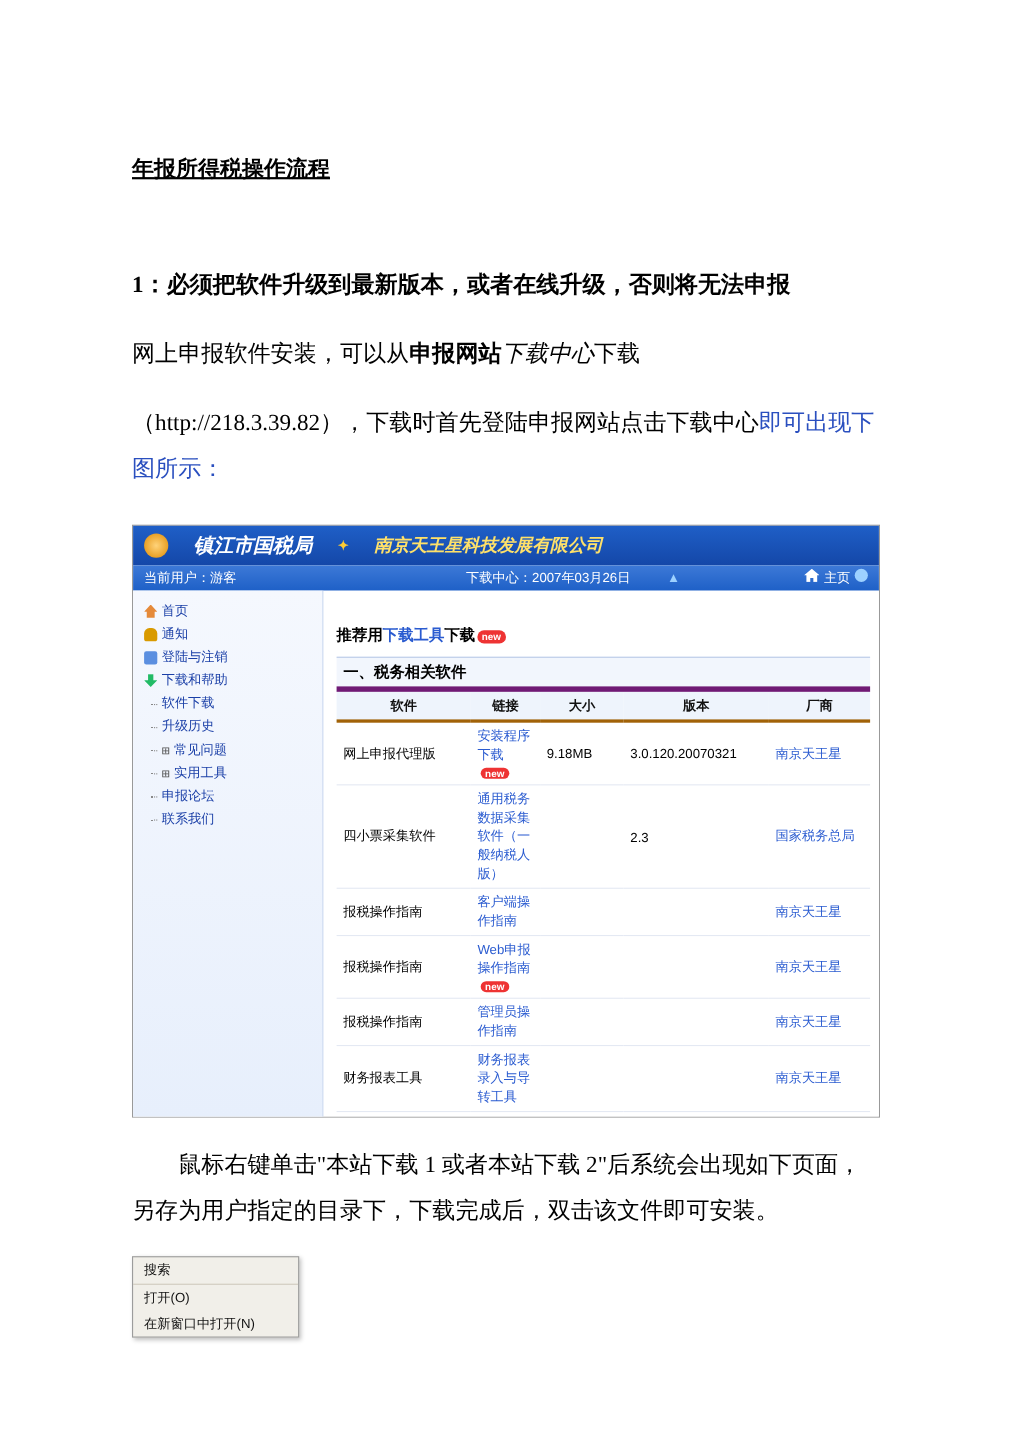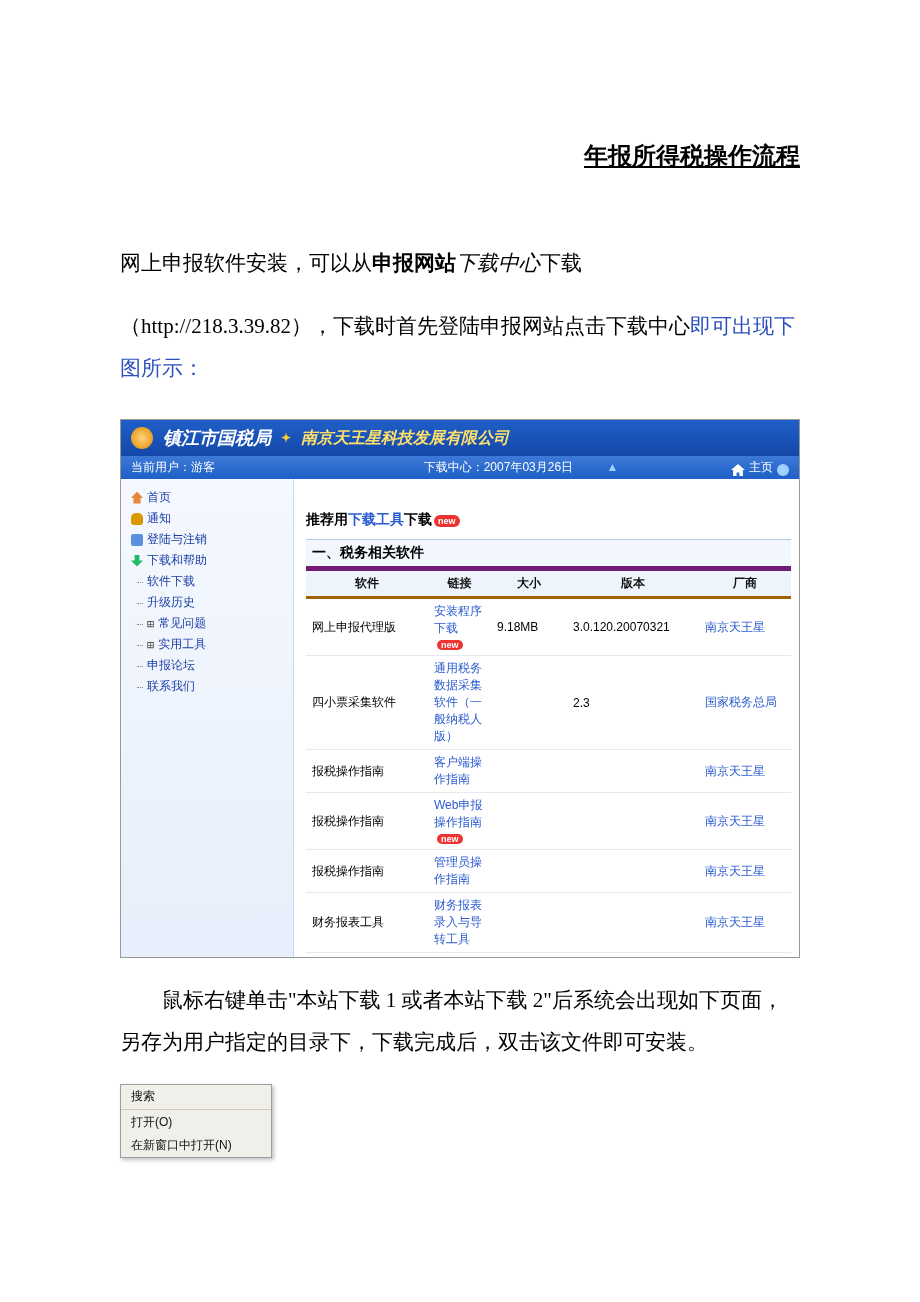--- a/index.html
+++ b/index.html
@@ -13,8 +13,8 @@
     padding: 100px 120px 40px 120px;
   }
   h1.title {
-    text-align: right;
-    font-size: 24px;
+    text-align: left;
+    font-size: 20px;
     font-weight: bold;
     text-decoration: underline;
     font-family: "SimSun", serif;

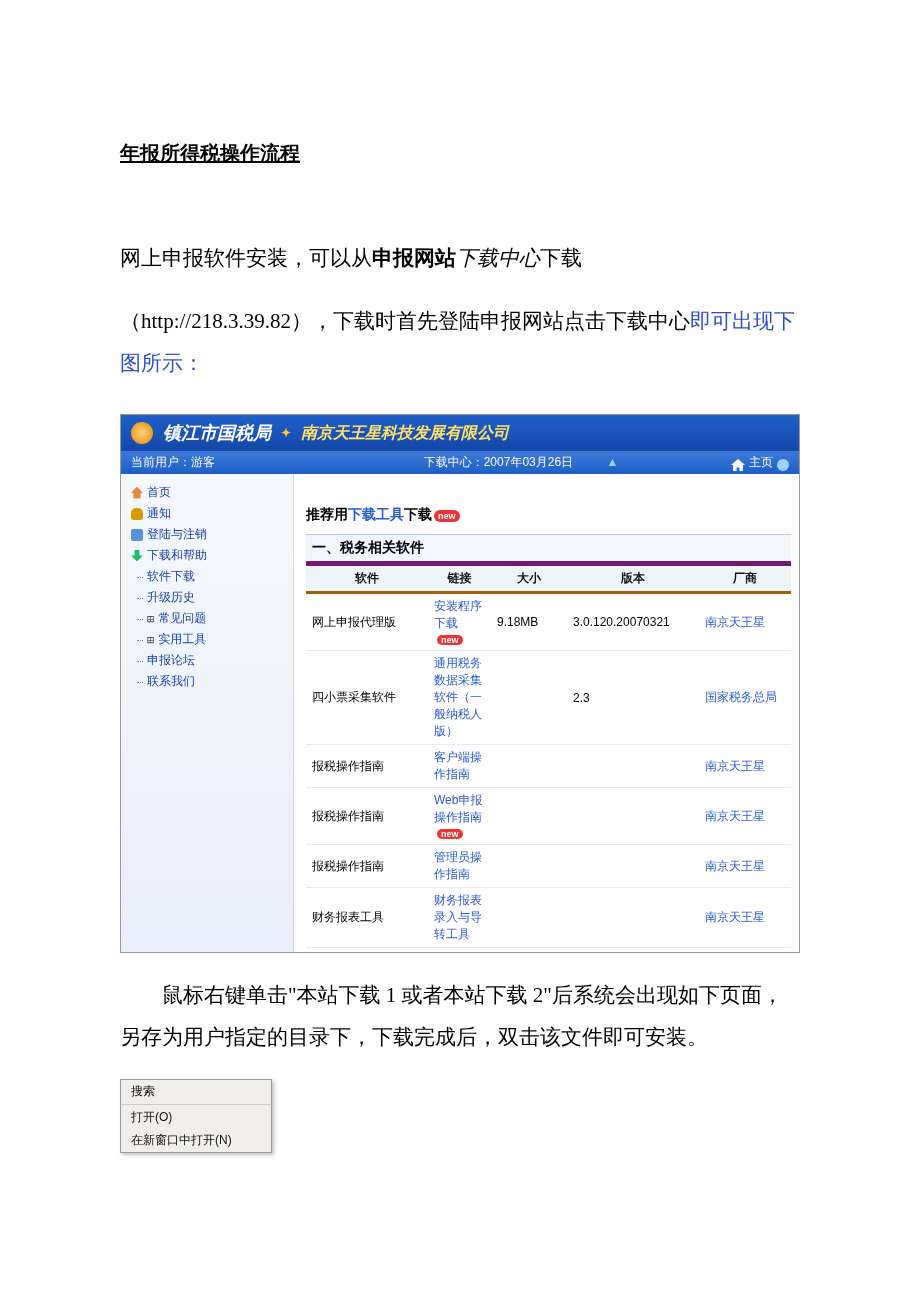--- a/index.html
+++ b/index.html
@@ -148,6 +148,9 @@
   <h1 class="title">年报所得税操作流程</h1>
 
   <div class="body-text">
+    <p>
+      <span class="bold">1：</span><span class="bold">必须把软件升级到最新版本，或者在线升级，否则将无法申报</span>
+    </p>
     <p>
       <span>网上申报软件安装，可以从</span><span class="bold">申报网站</span><span style="font-style:italic">下载中心</span><span>下载</span>
     </p>

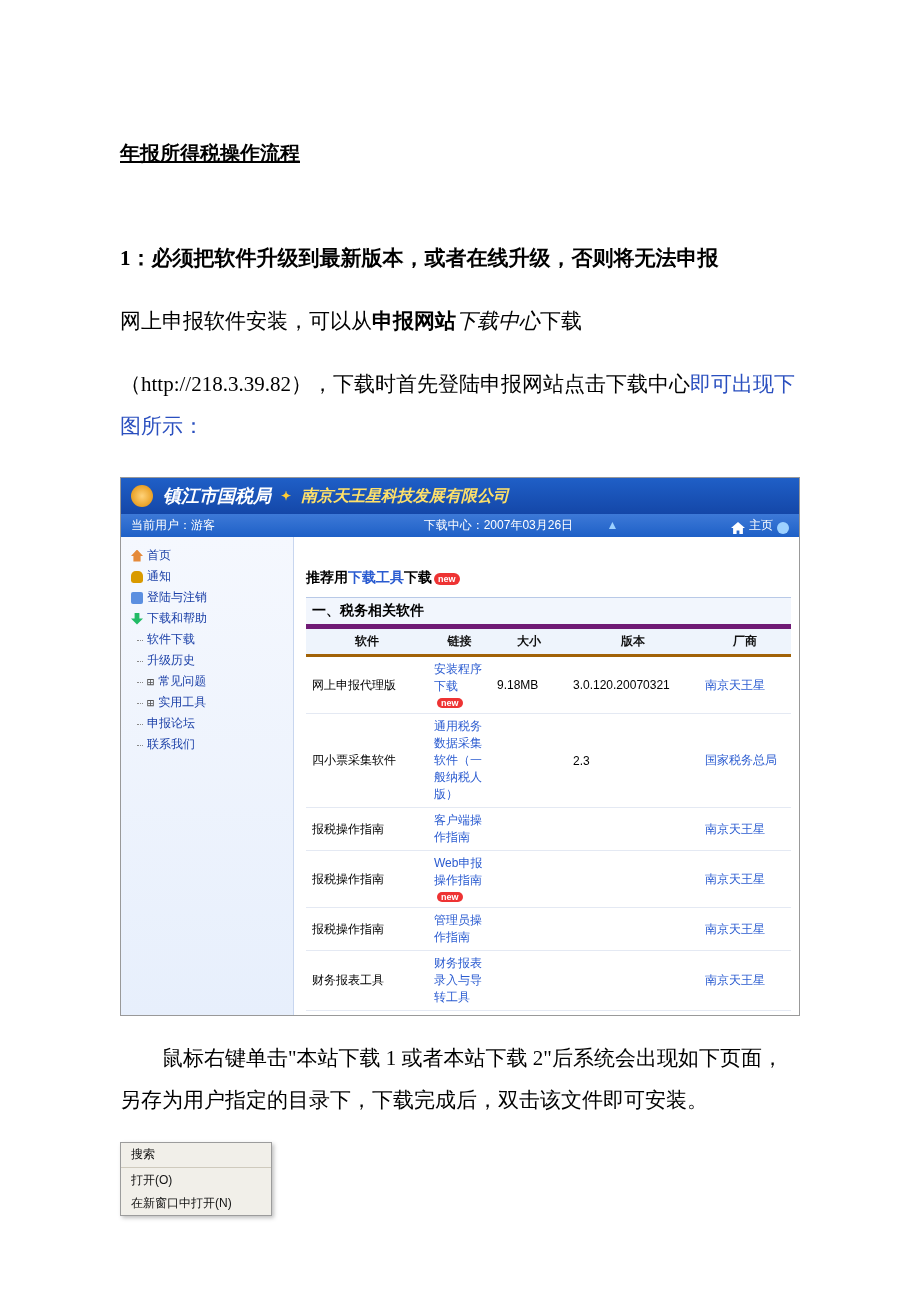--- a/index.html
+++ b/index.html
@@ -43,7 +43,7 @@
     display: flex;
     align-items: center;
     padding: 6px 10px;
-    gap: 10px;
+    gap: 23px;
   }
   .shot1 .hdr .logo {
     width: 22px; height: 22px; border-radius: 50%;

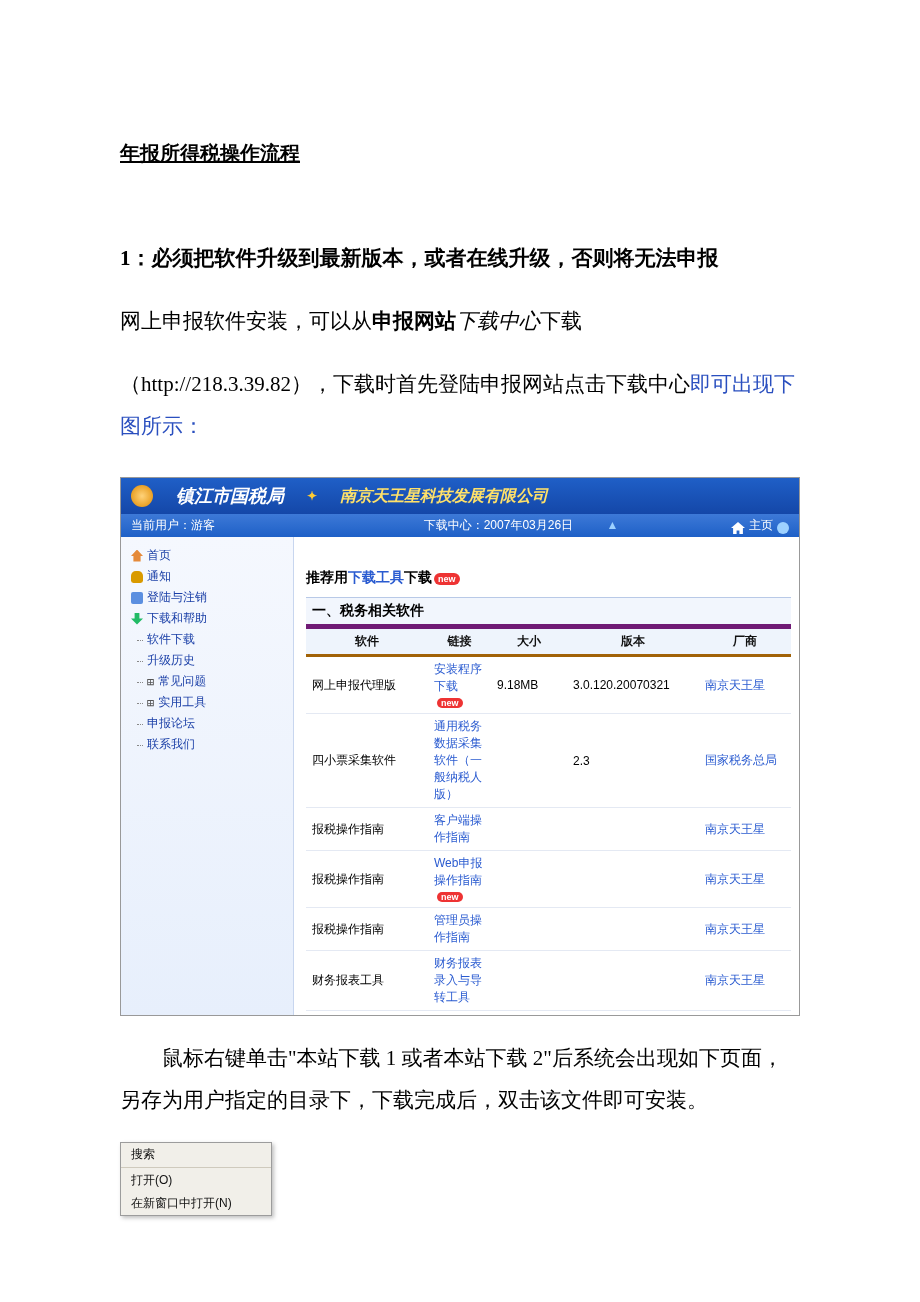--- a/index.html
+++ b/index.html
@@ -64,7 +64,7 @@
   .shot1 .bar2 .left { width:180px; }
   .shot1 .bar2 .mid { flex:1; text-align:center; }
   .shot1 .bar2 .tri { color:#9dd1ff; margin-left:30px;}
-  .shot1 .bar2 .right { display:flex; align-items:flex-end; gap:4px;}
+  .shot1 .bar2 .right { display:flex; align-items:flex-start; gap:4px;}
   .shot1 .bar2 .home-ico {
     width:14px;height:12px;background:#fff;display:inline-block;
     clip-path: polygon(50% 0,100% 50%,85% 50%,85% 100%,60% 100%,60% 70%,40% 70%,40% 100%,15% 100%,15% 50%,0 50%);

